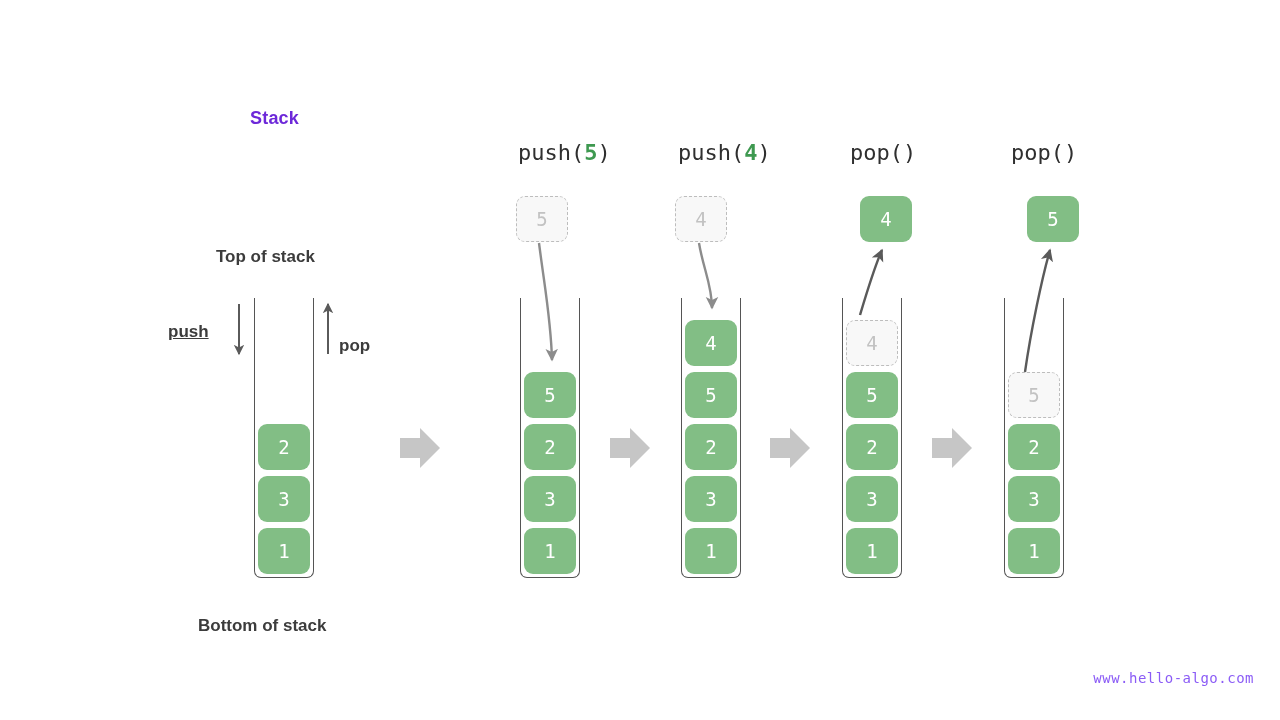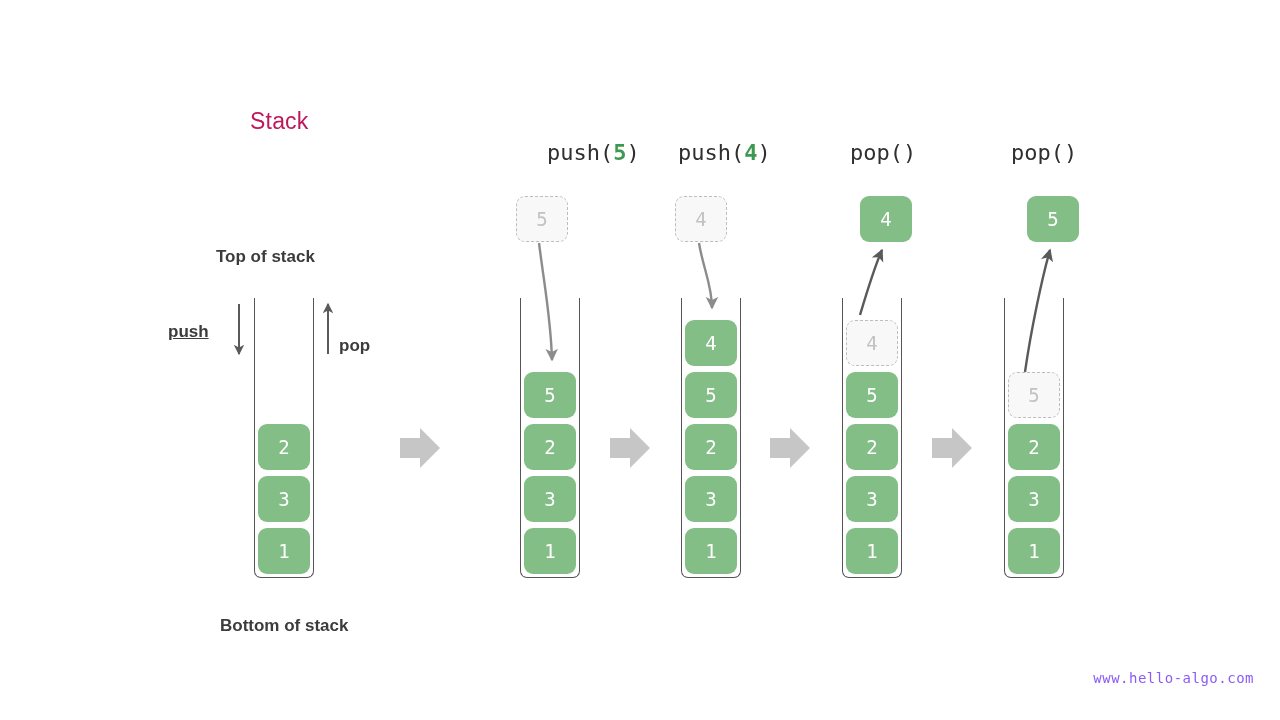--- a/index.html
+++ b/index.html
@@ -21,9 +21,9 @@
     position: absolute;
     left: 250px;
     top: 108px;
-    font-size: 23px;
-    font-weight: normal;
-    color: #be185d;
+    font-size: 18px;
+    font-weight: bold;
+    color: #6d28d9;
     letter-spacing: 0.2px;
   }
   .label-bold {

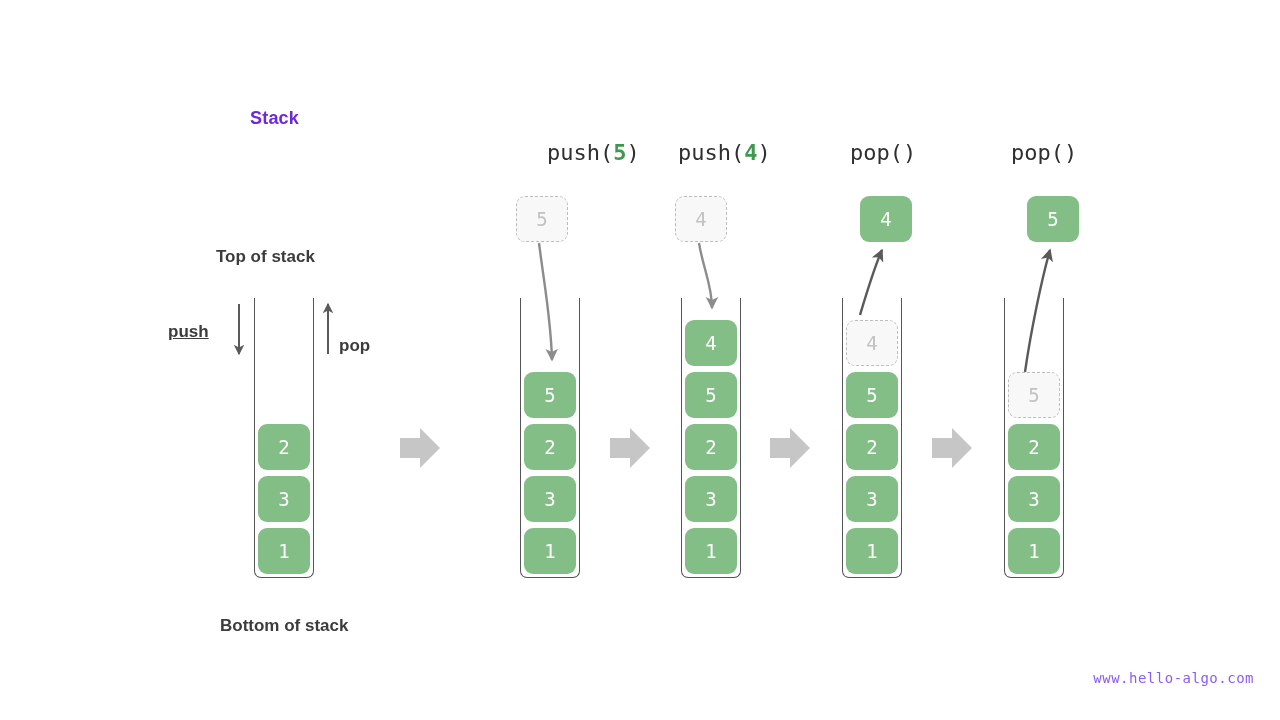--- a/index.html
+++ b/index.html
@@ -141,7 +141,7 @@
 <div class="label-bold label-push">push</div>
 <div class="label-bold label-pop">pop</div>
 
-<div class="op-label" style="left:547px">
+<div class="op-label" style="left:518px">
   <span>push(</span><span class="arg">5</span><span>)</span>
 </div>
 <div class="op-label" style="left:678px">

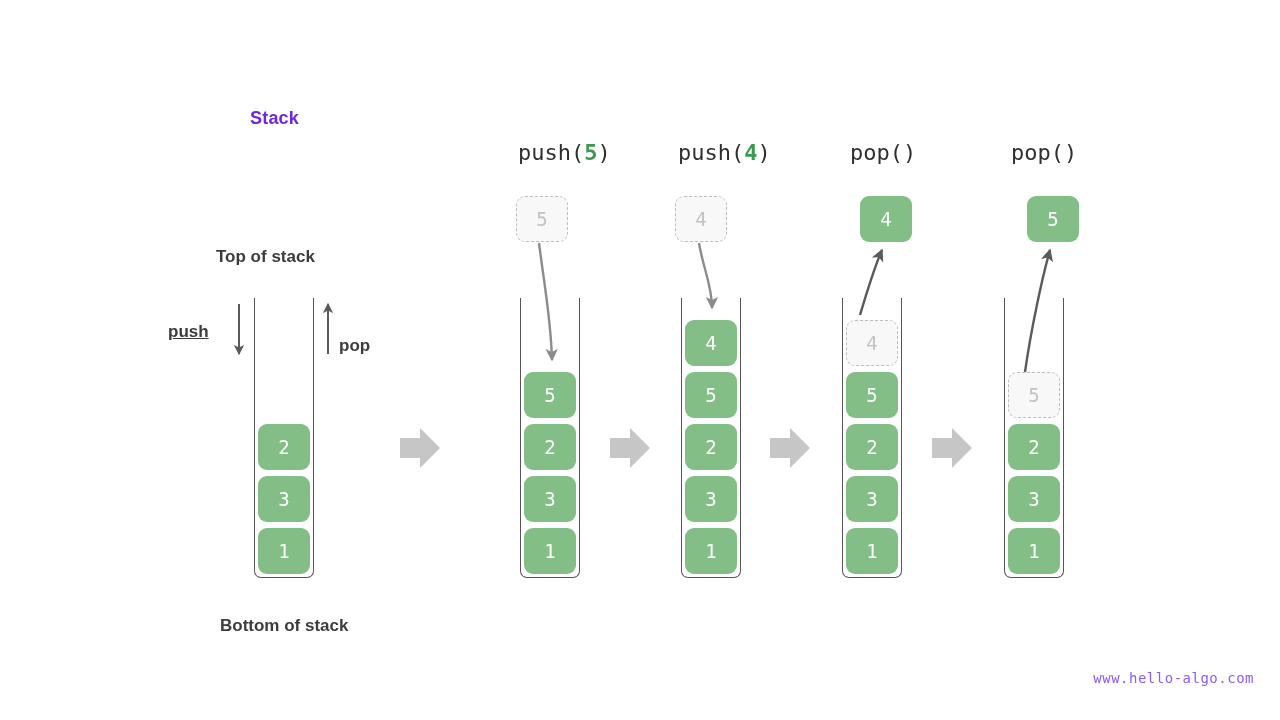--- a/index.html
+++ b/index.html
@@ -35,7 +35,7 @@
     text-align: right;
   }
   .label-top-of-stack { left: 216px; top: 247px; }
-  .label-bottom-of-stack { left: 198px; top: 616px; margin-left: 22px; }
+  .label-bottom-of-stack { left: 198px; top: 616px; }
   .label-push { left: 168px; top: 322px; text-decoration: underline; }
   .label-pop  { left: 339px; top: 336px; }
 

